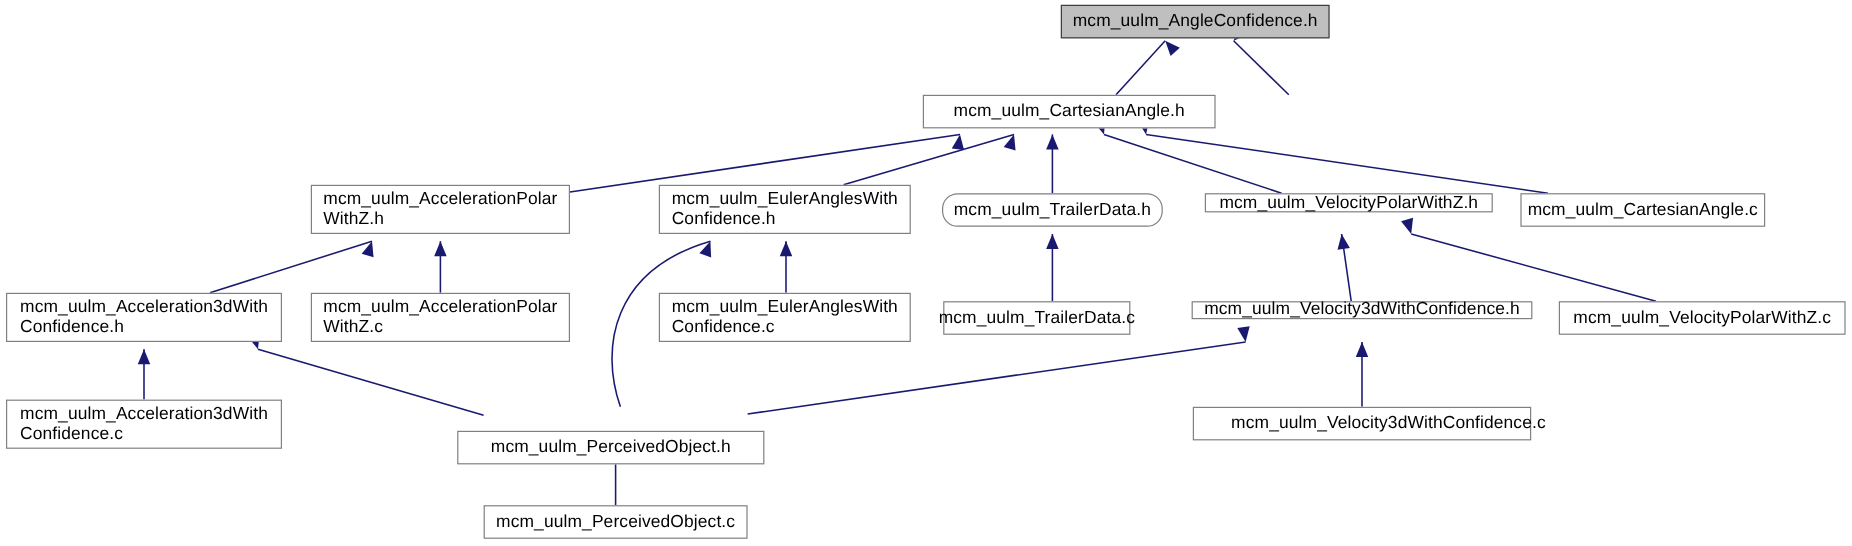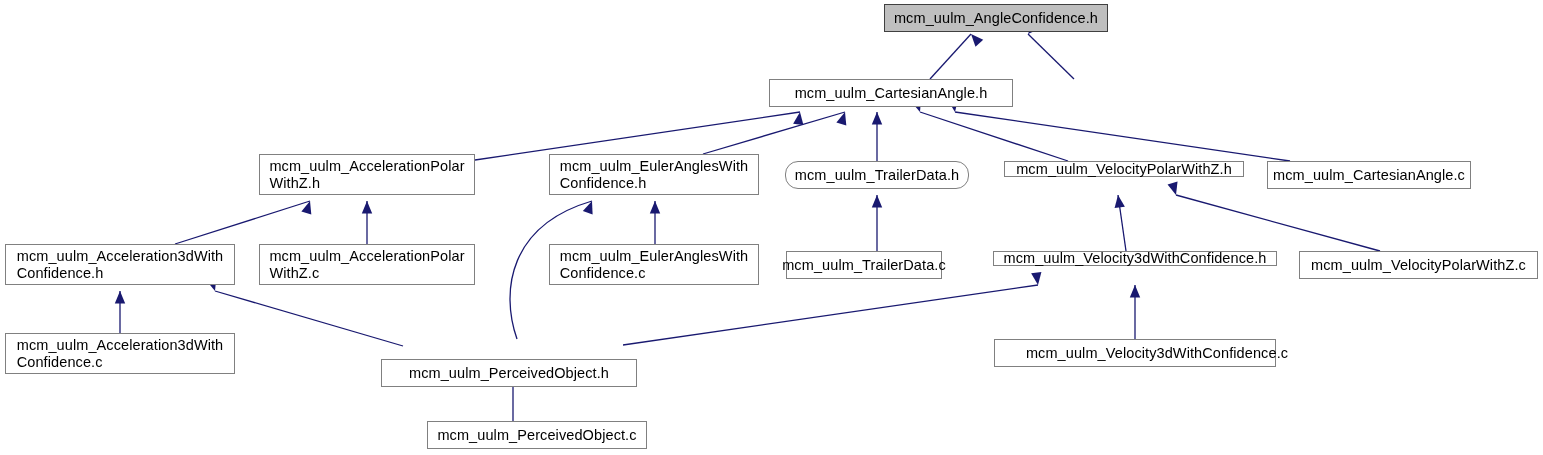--- a/index.html
+++ b/index.html
@@ -114,7 +114,7 @@
 Confidence.c</span></div>
     <div class="node" style="left: 381px; top: 339px; width: 256px; height: 28px; margin-top: 20px;"><span class="node-label">mcm_uulm_PerceivedObject.h</span></div>
     <div class="node" style="left: 994px; top: 339px; width: 282px; height: 28px; padding-left: 44px;"><span class="node-label">mcm_uulm_Velocity3dWithConfidence.c</span></div>
-    <div class="node" style="left: 403px; top: 421px; width: 220px; height: 28px; margin-left: 24px;"><span class="node-label">mcm_uulm_PerceivedObject.c</span></div>
+    <div class="node" style="left: 403px; top: 421px; width: 220px; height: 28px;"><span class="node-label">mcm_uulm_PerceivedObject.c</span></div>
   </div>
 
 </body></html>

